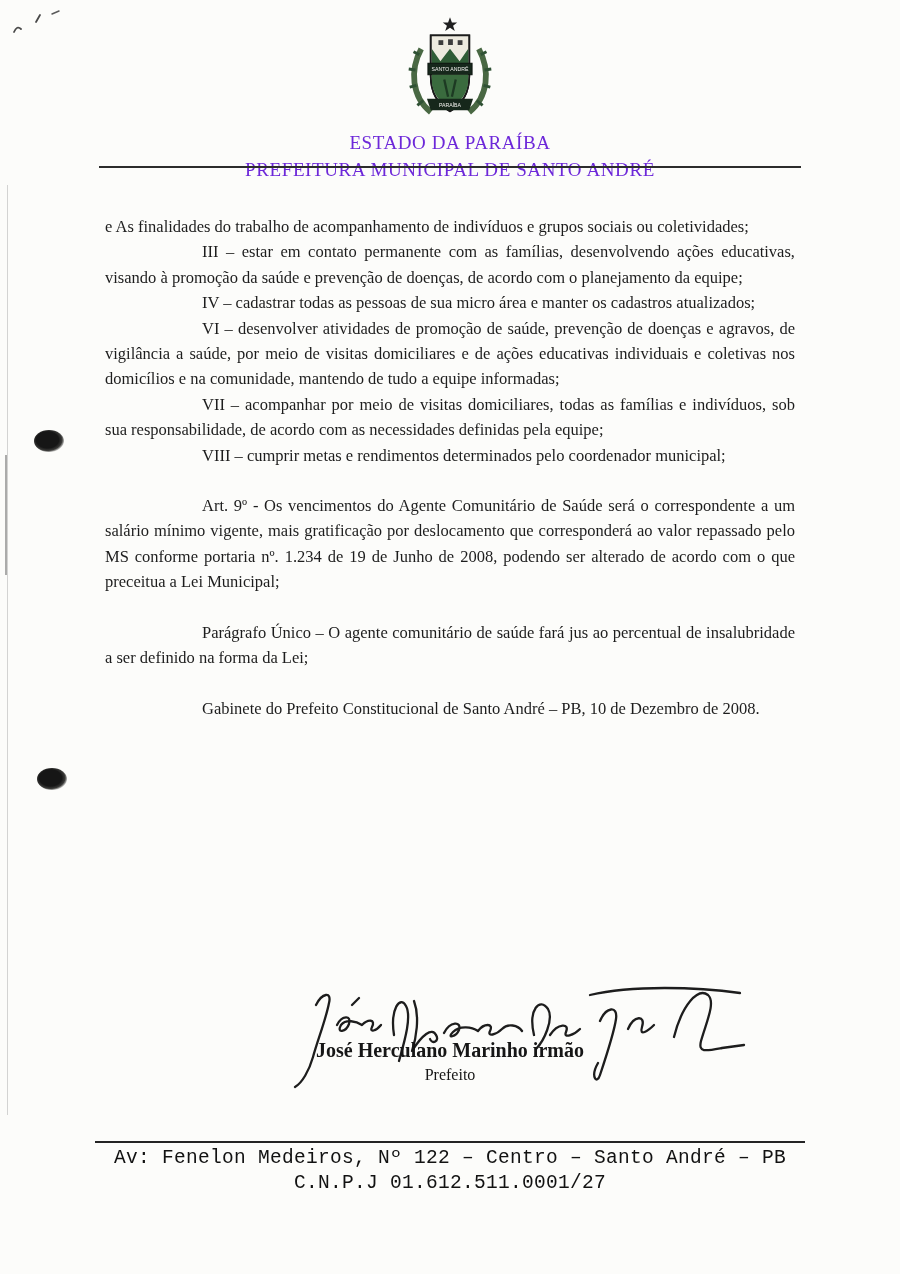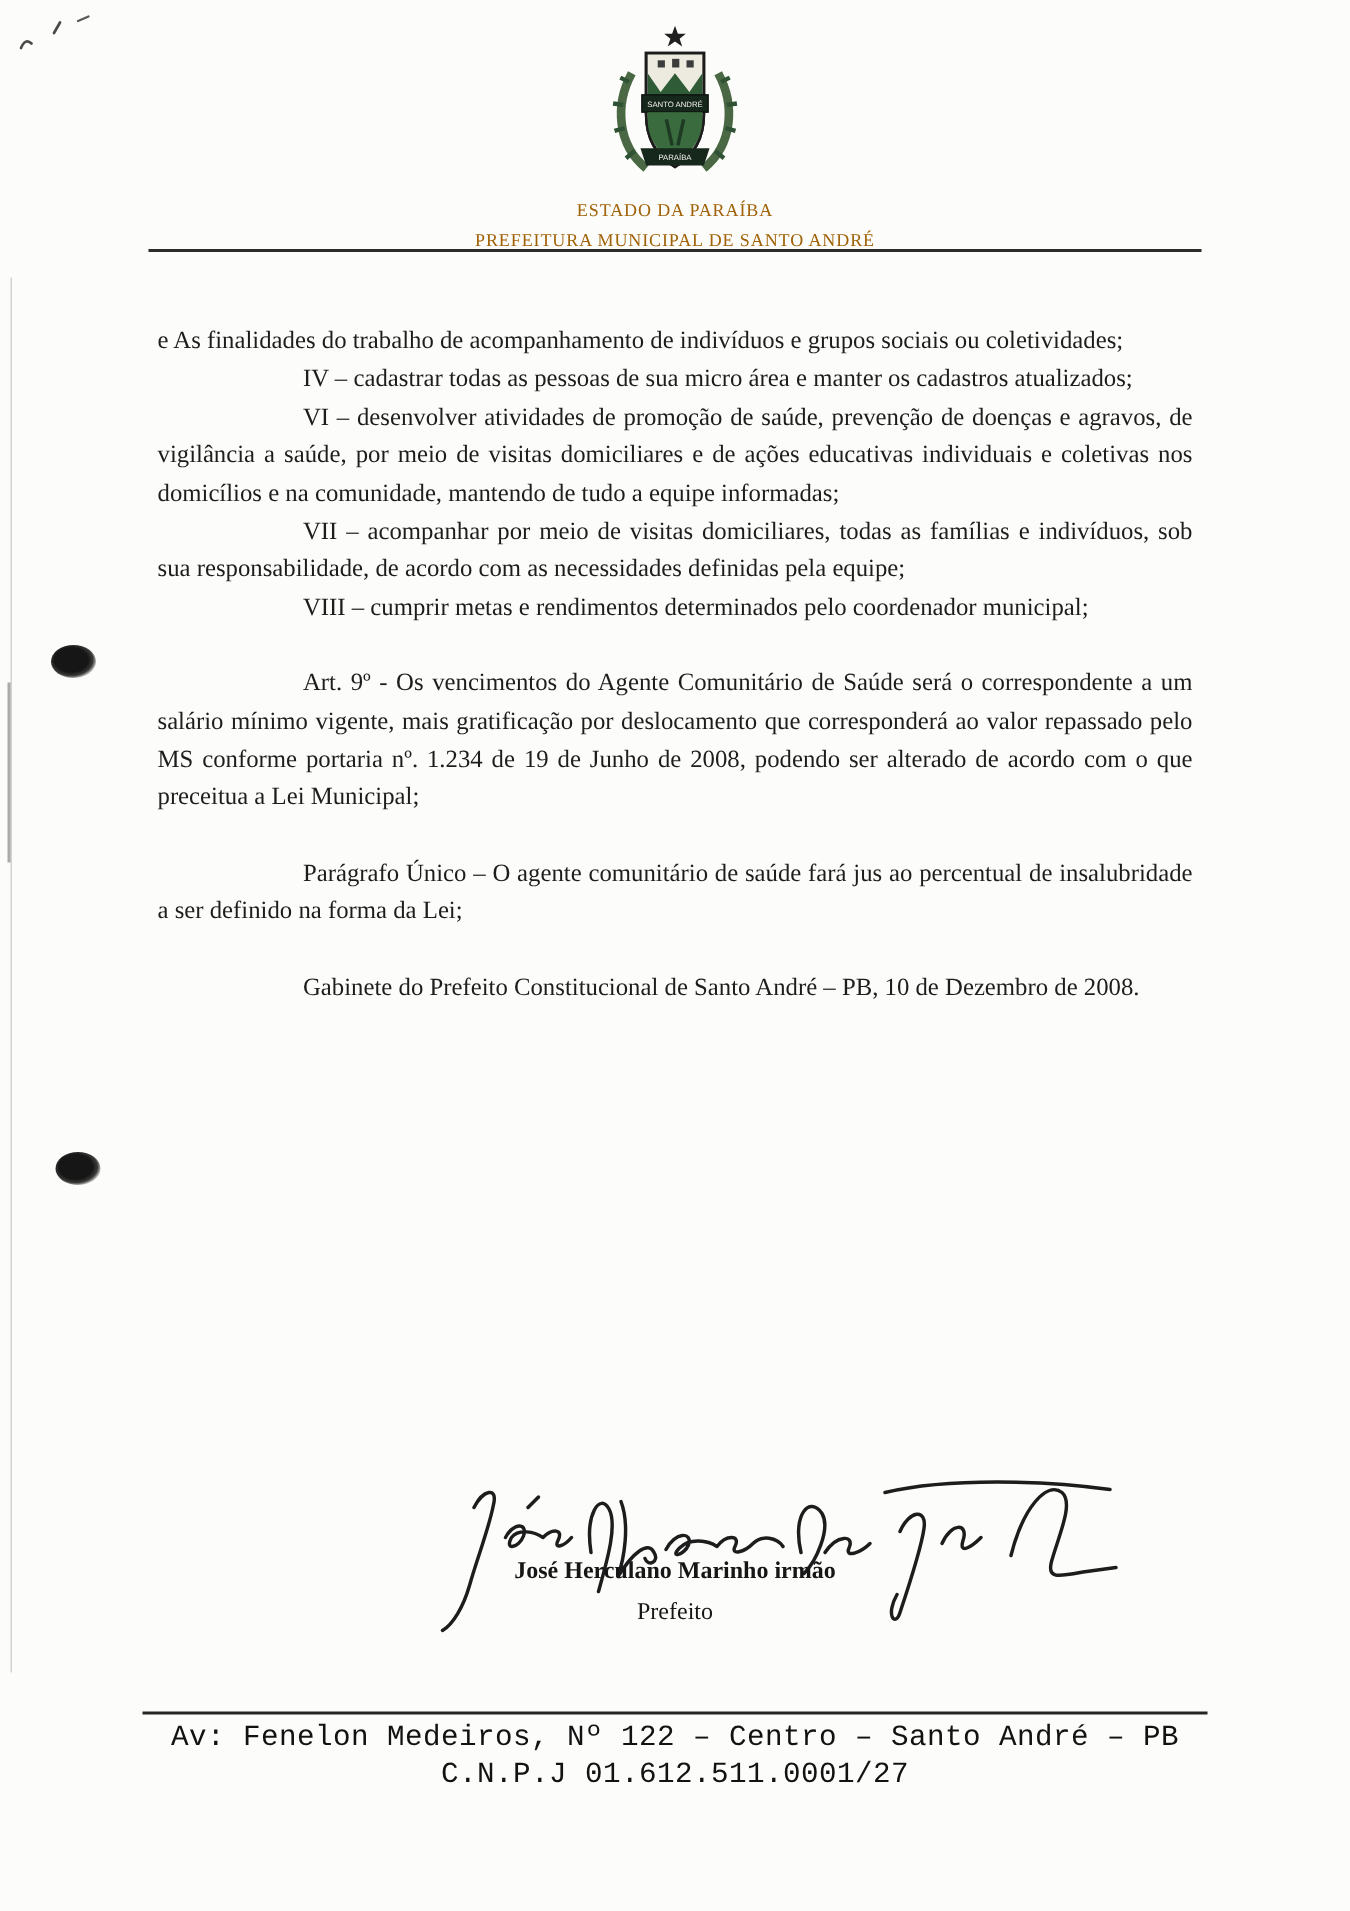--- a/index.html
+++ b/index.html
@@ -40,7 +40,7 @@
   .crest { display: inline-block; }
   .header-line {
     margin: 0; font-weight: normal;
-    font-size: 12px; letter-spacing: 0.6px; color: #a16207;
+    font-size: 19px; letter-spacing: 0.6px; color: #6d28d9;
   }
   .header-line.l1 { margin-top: 6px; }
   .header-line.l2 { margin-top: 5px; }

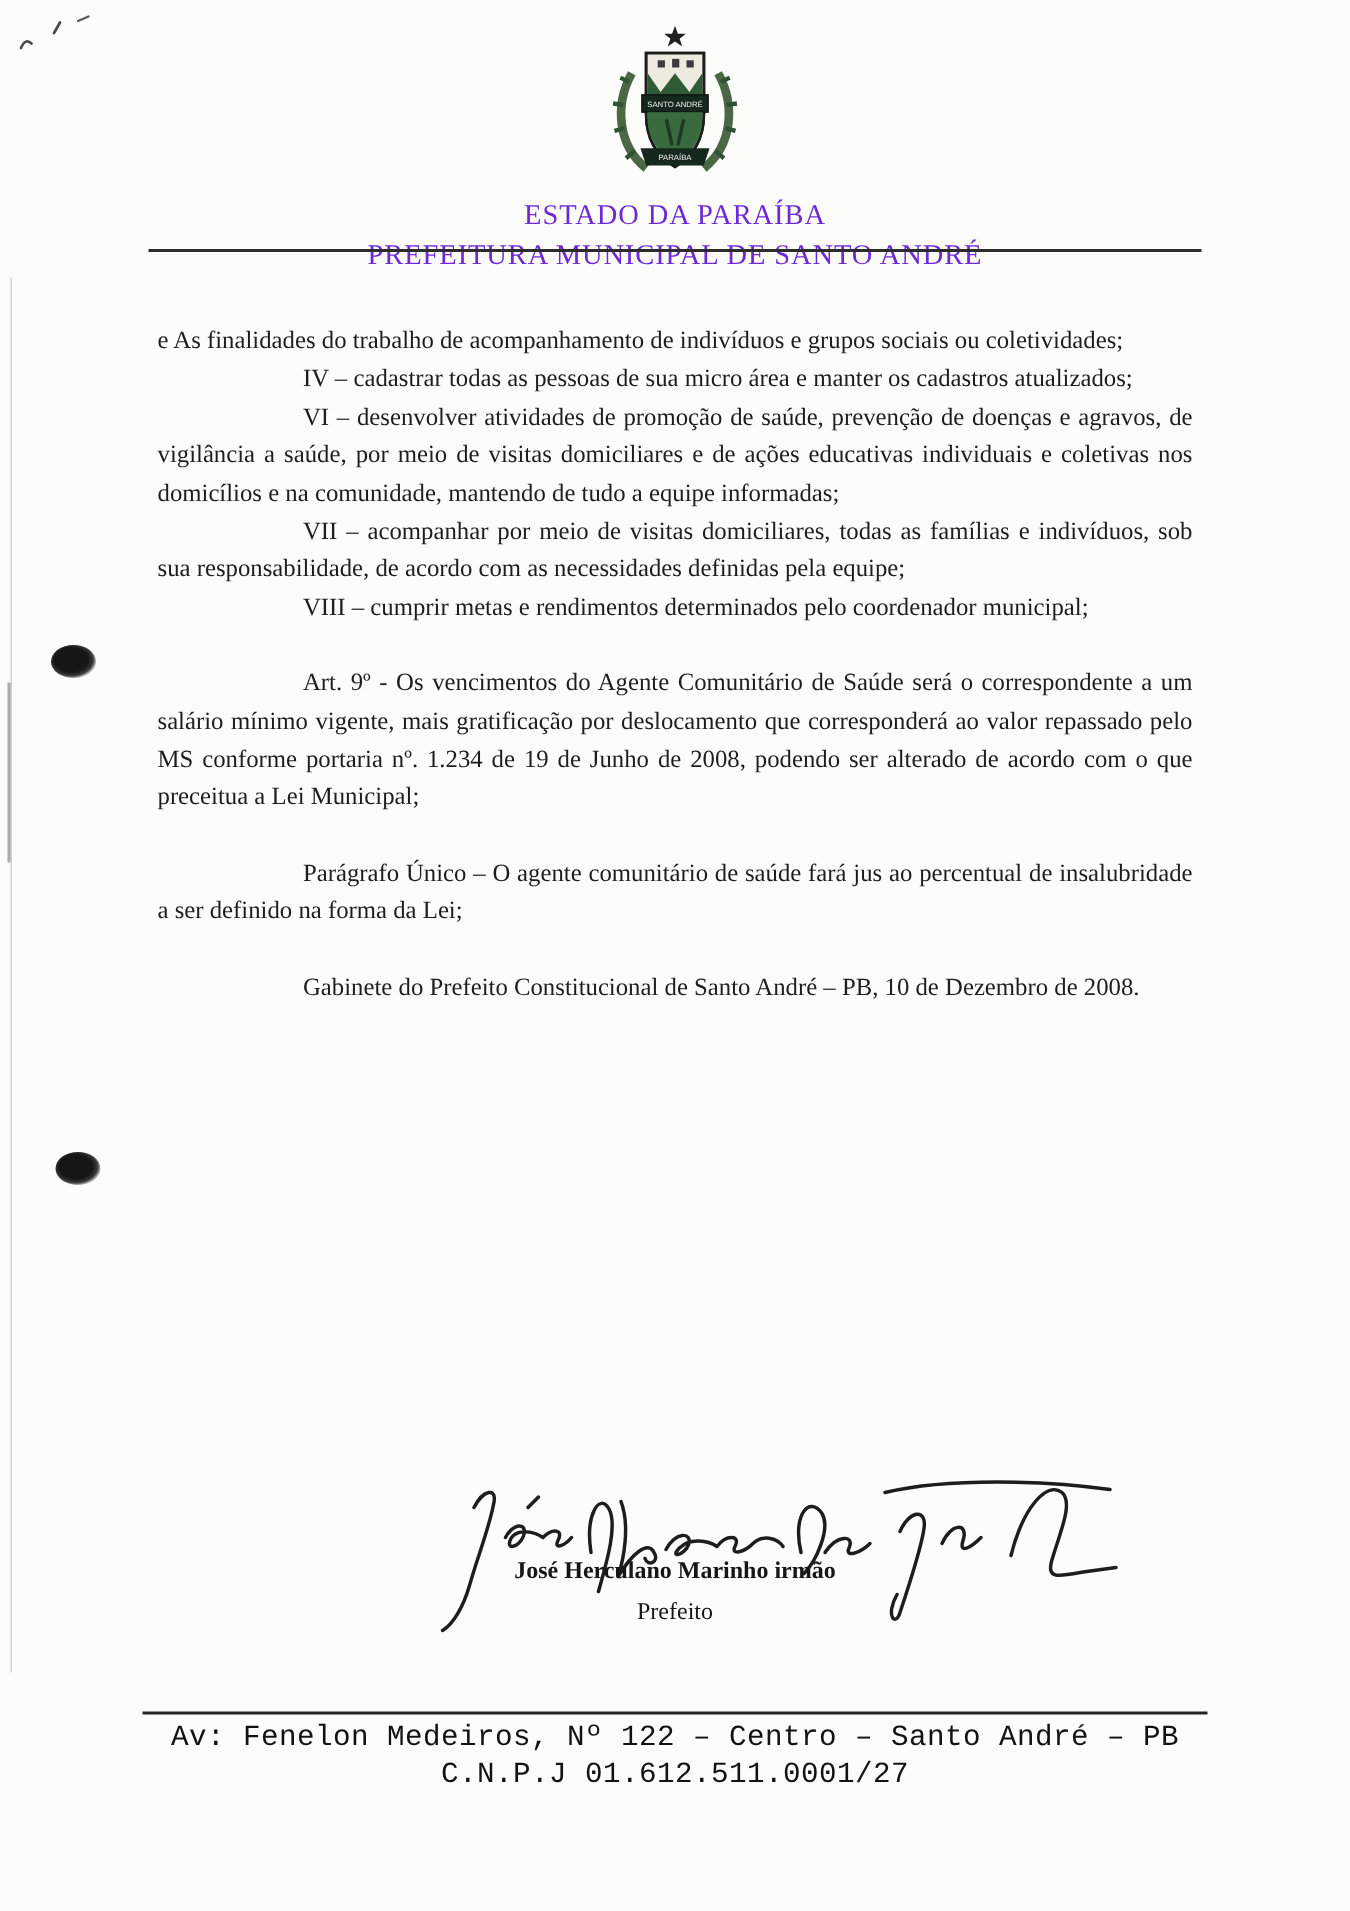--- a/index.html
+++ b/index.html
@@ -133,6 +133,7 @@
 
   <div class="doc-body">
     <p class="para">e As finalidades do trabalho de acompanhamento de indivíduos e grupos sociais ou coletividades;</p>
+    <p class="para indent">III – estar em contato permanente com as famílias, desenvolvendo ações educativas, visando à promoção da saúde e prevenção de doenças, de acordo com o planejamento da equipe;</p>
     <p class="para indent">IV – cadastrar todas as pessoas de sua micro área e manter os cadastros atualizados;</p>
     <p class="para indent">VI – desenvolver atividades de promoção de saúde, prevenção de doenças e agravos, de vigilância a saúde, por meio de visitas domiciliares e de ações educativas individuais e coletivas nos domicílios e na comunidade, mantendo de tudo a equipe informadas;</p>
     <p class="para indent">VII – acompanhar por meio de visitas domiciliares, todas as famílias e indivíduos, sob sua responsabilidade, de acordo com as necessidades definidas pela equipe;</p>

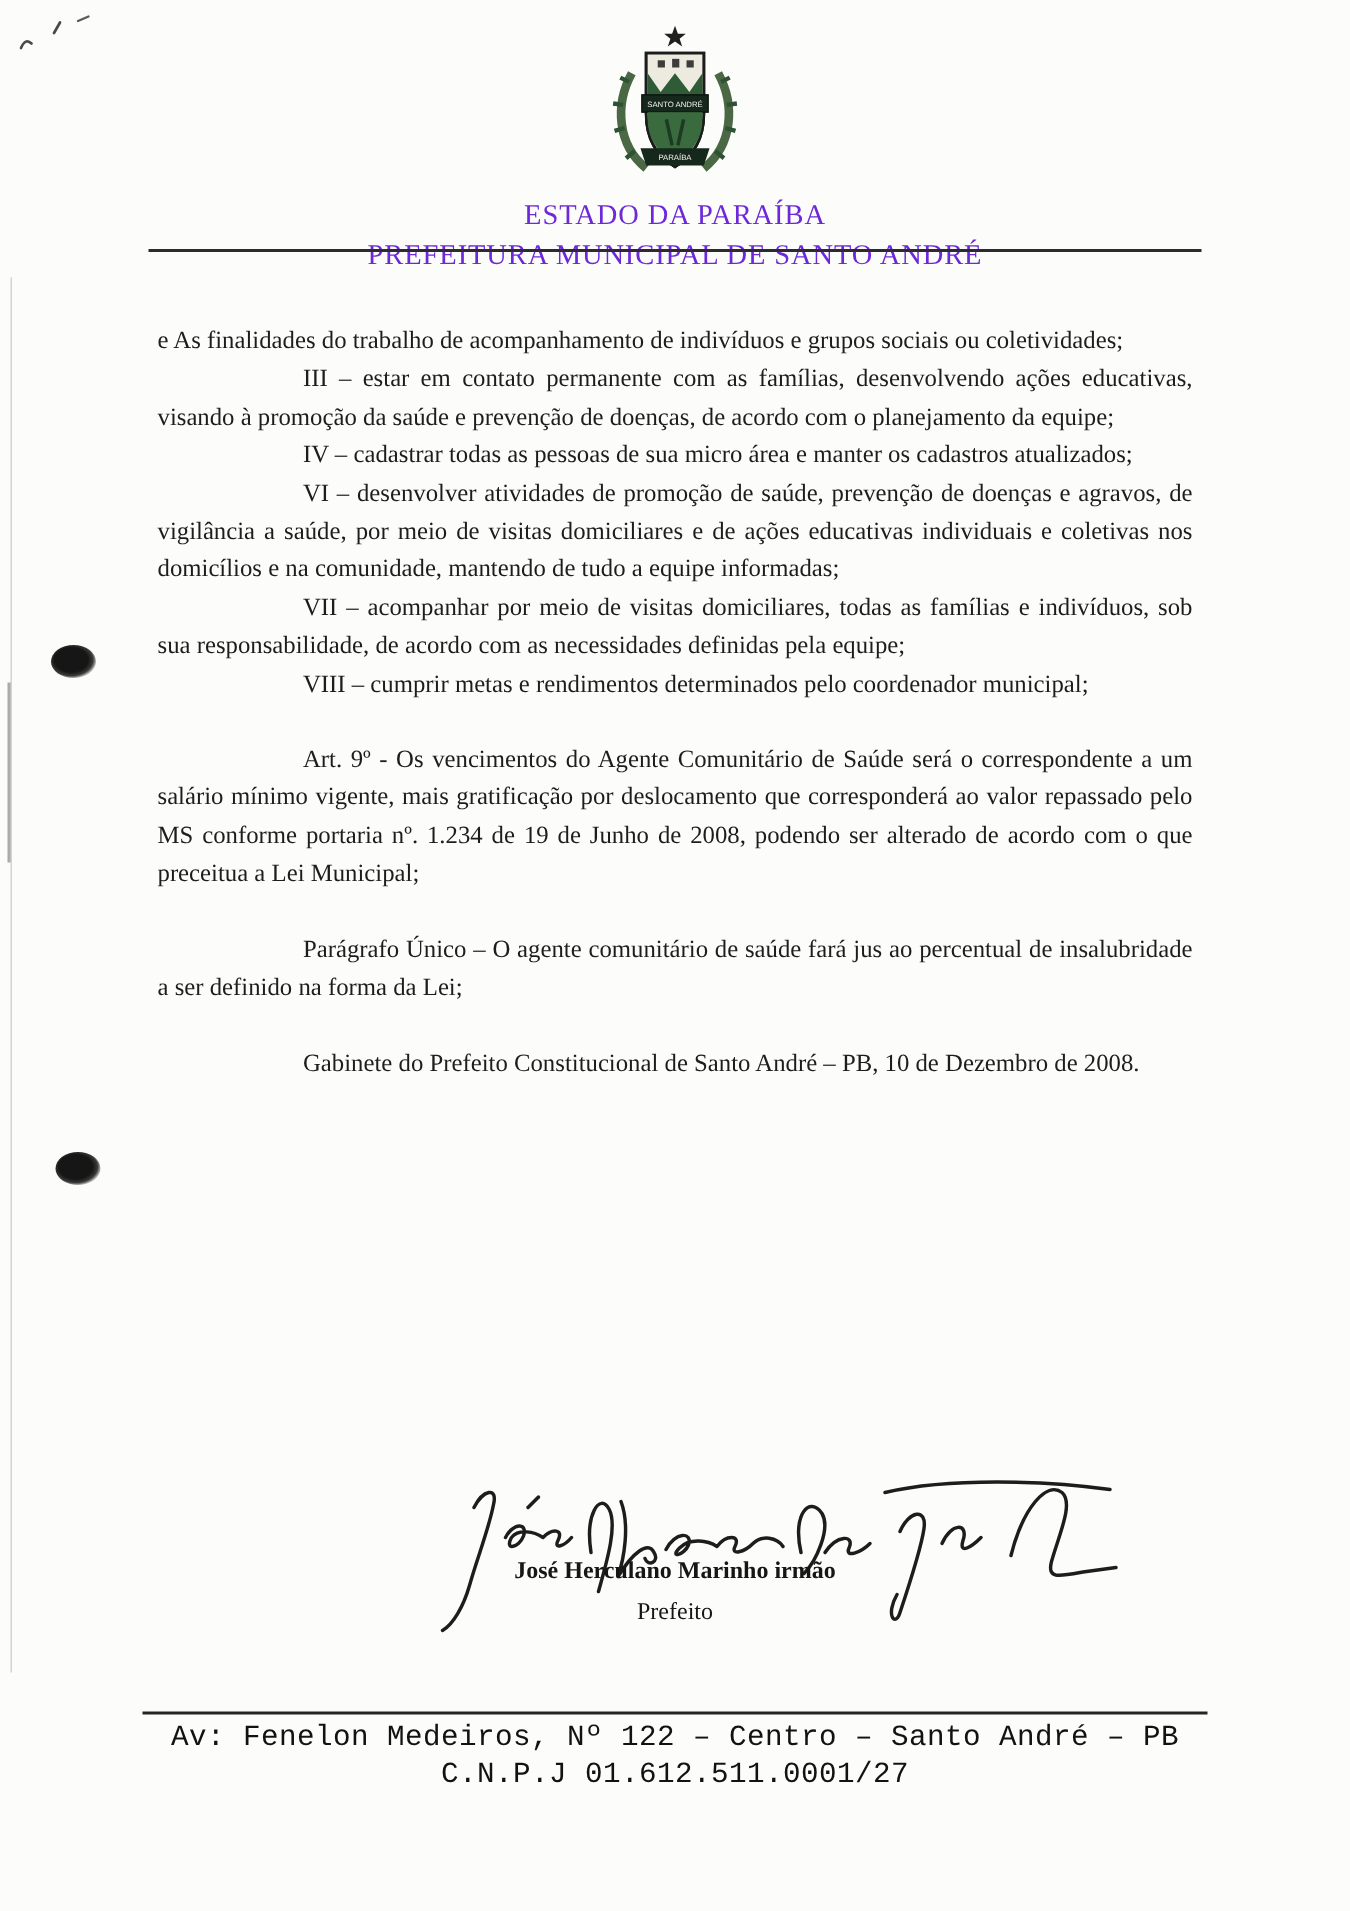--- a/index.html
+++ b/index.html
@@ -62,7 +62,7 @@
   .sig-svg { position: absolute; left: 282px; top: 975px; }
   .sig-name {
     position: absolute; top: 1039px; left: 0; width: 100%;
-    text-align: center; font-weight: bold; font-size: 16px; color: #161616;
+    text-align: center; font-weight: bold; font-size: 20px; color: #161616;
   }
   .sig-title {
     position: absolute; top: 1066px; left: 0; width: 100%;

